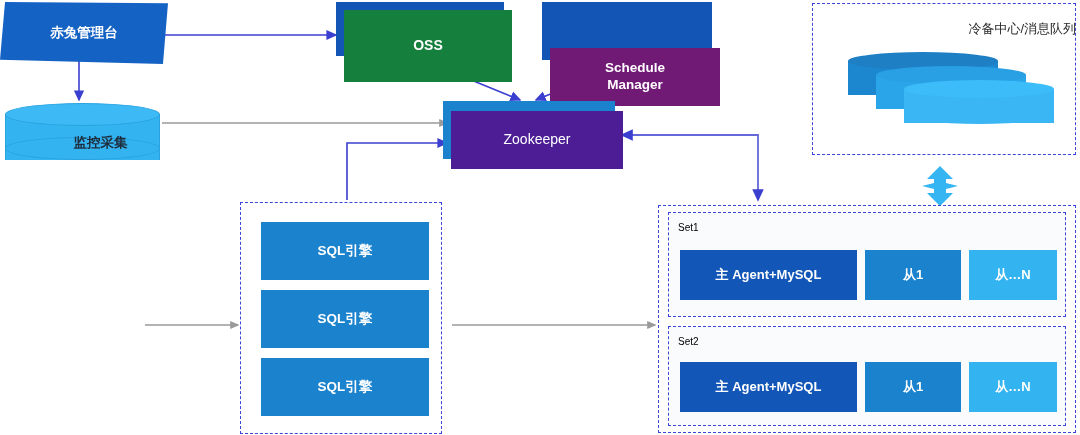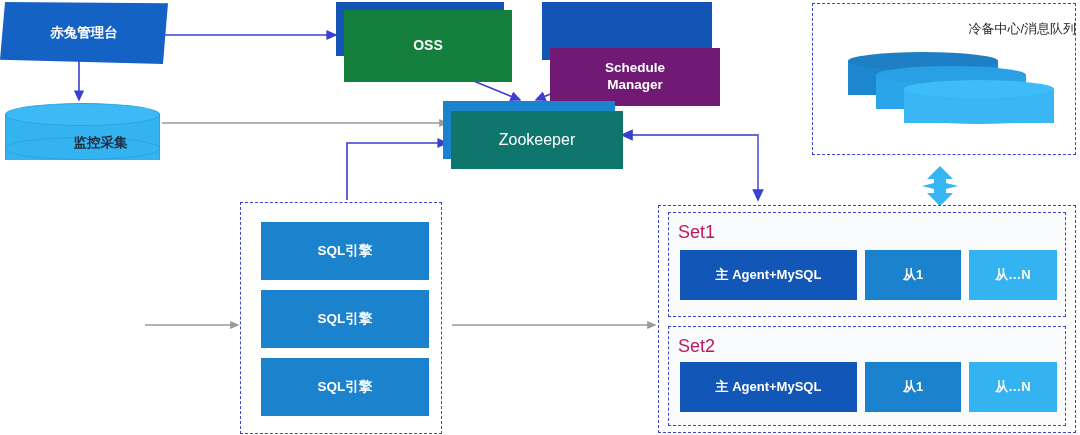--- a/index.html
+++ b/index.html
@@ -159,7 +159,7 @@
 
   <div class="abs" style="left:443px; top:101px; width:180px; height:68px;">
     <div class="abs stack-back" style="left:0px; top:0px; width:172px; height:58px; background:#1b82cd;"></div>
-    <div class="abs node" style="left:8px; top:10px; width:172px; height:58px; background:#0f766e; font-size:16px; font-weight:normal;">Zookeeper</div>
+    <div class="abs node" style="left:8px; top:10px; width:172px; height:58px; background:#4c1d95; font-size:14px; font-weight:normal;">Zookeeper</div>
   </div>
 
 

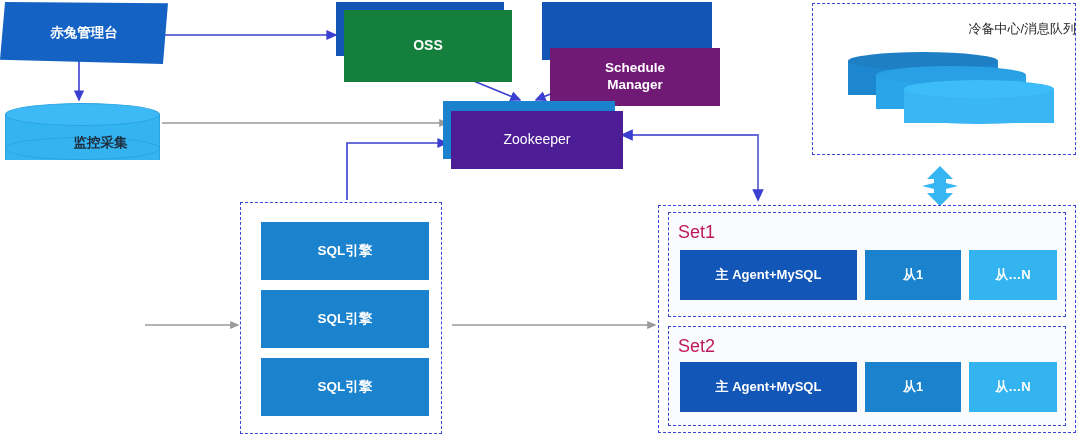--- a/index.html
+++ b/index.html
@@ -78,8 +78,8 @@
     background: #fafbfc;
   }
   .set-label {
-    color: #be185d;
-    font-size: 18px;
+    color: #000000;
+    font-size: 10px;
     font-weight: normal;
   }
   .cold-title {

